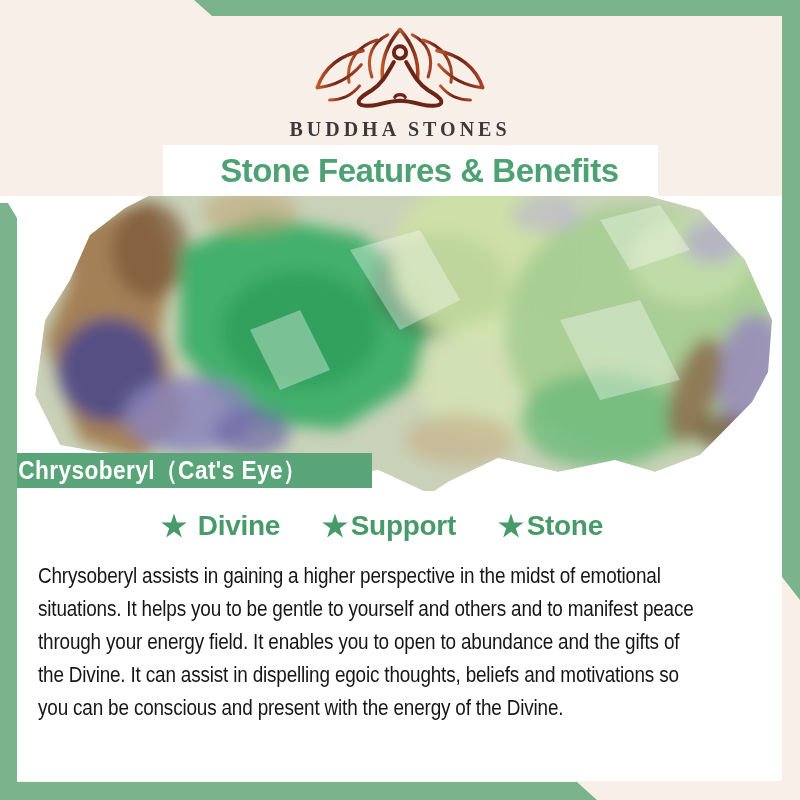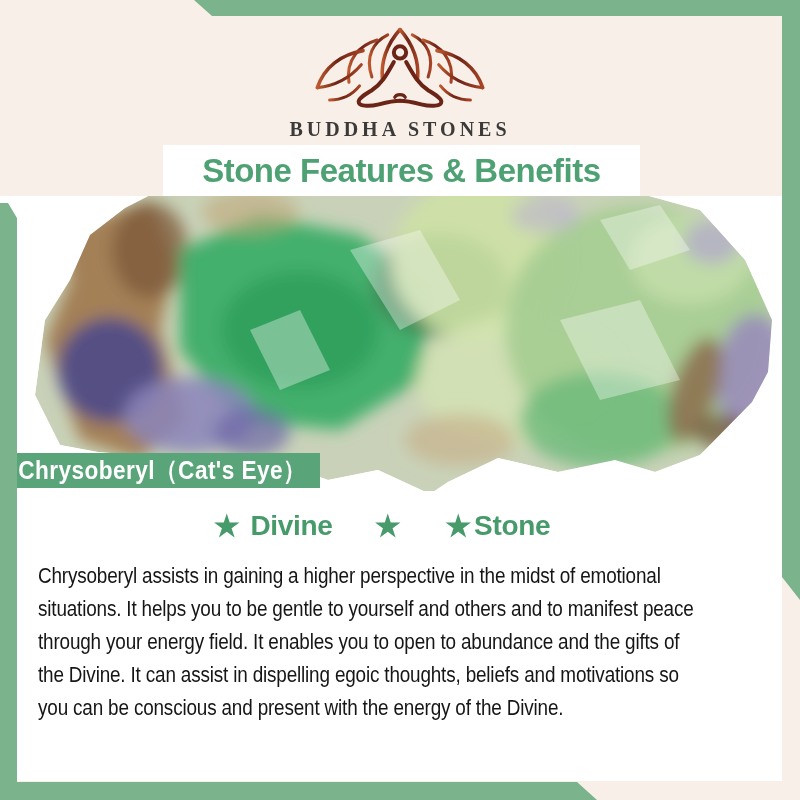--- a/index.html
+++ b/index.html
@@ -22,7 +22,7 @@
   
   .title-banner{
     position:absolute;left:163px;top:145px;width:477px;height:51px;
-    background:#ffffff;display:flex;align-items:center;justify-content:center;
+    background:#ffffff;display:flex;align-items:center;justify-content:center;padding-left:18px;
   }
   .title-banner .title{
     color:#4ea173;font-size:34px;font-weight:700;letter-spacing:-0.5px;

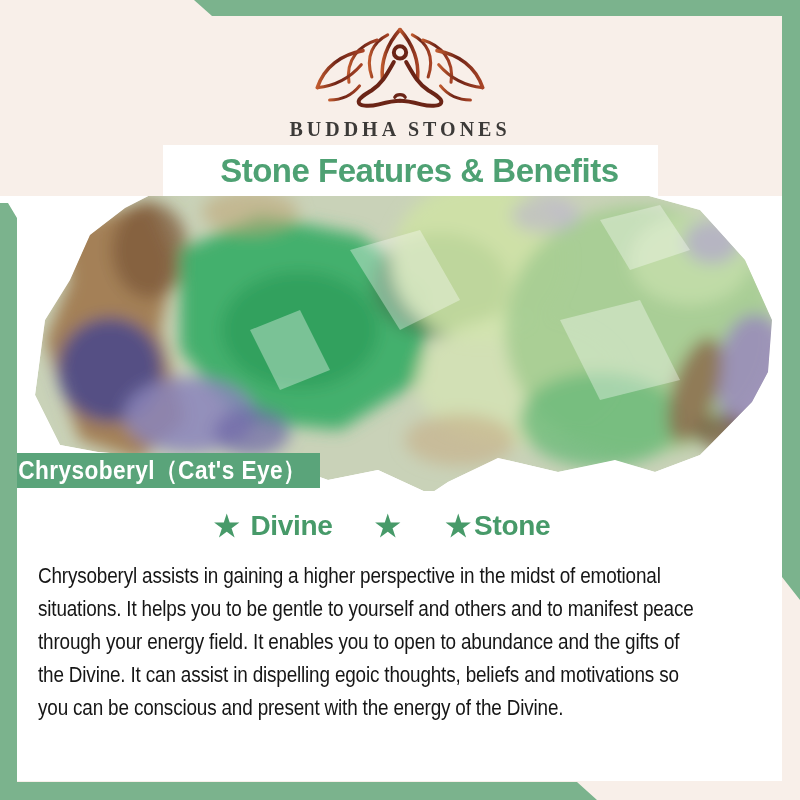--- a/index.html
+++ b/index.html
@@ -35,7 +35,7 @@
   .photo svg{display:block;}
   
   .name-banner{
-    position:absolute;left:0;top:257px;width:320px;height:35px;
+    position:absolute;left:0;top:257px;width:372px;height:35px;
     background:#5aa47a;display:flex;align-items:center;
   }
   .name-banner .name{

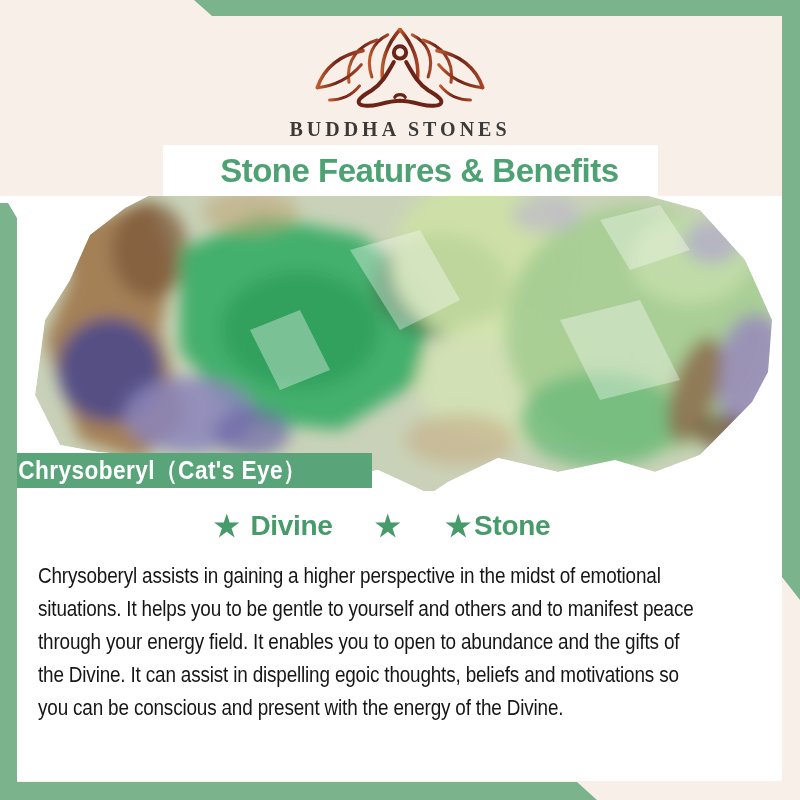--- a/index.html
+++ b/index.html
@@ -164,6 +164,7 @@
       </div>
       <div class="benefit">
         <span class="star">★</span>
+        <span>Support</span>
       </div>
       <div class="benefit">
         <span class="star">★</span>

